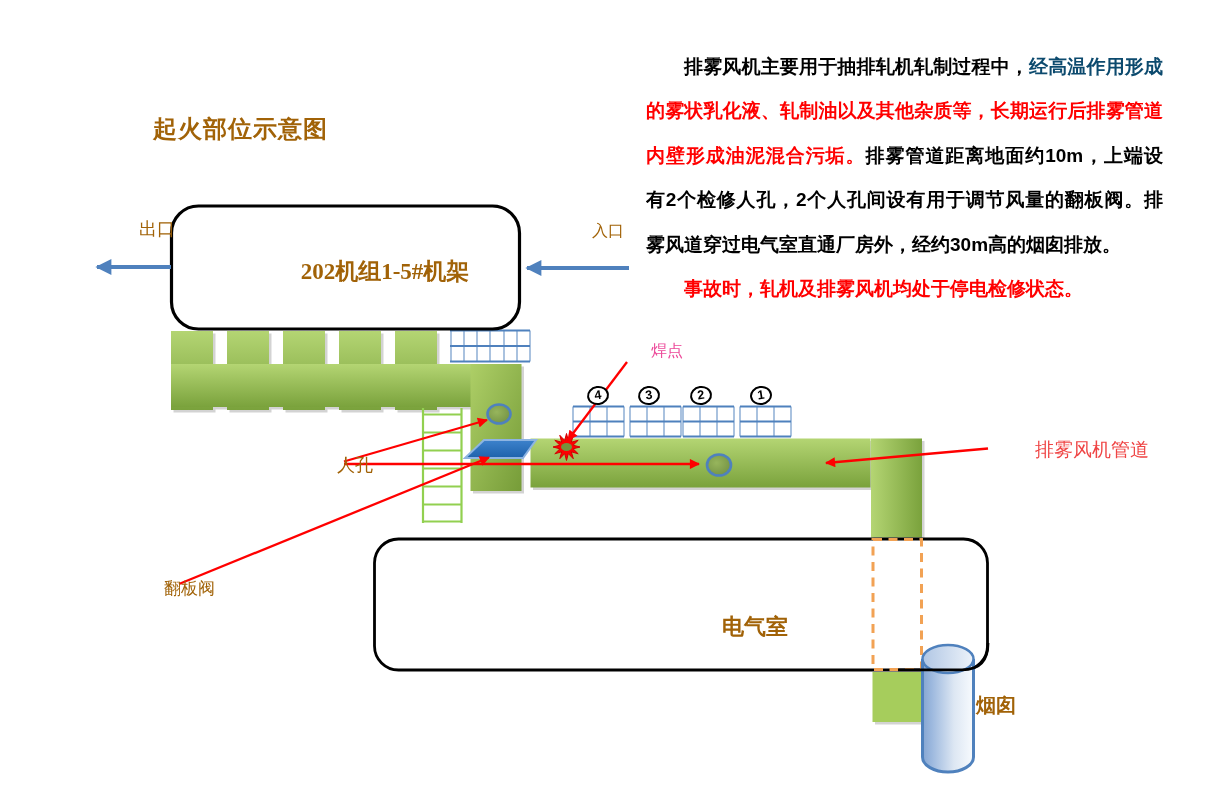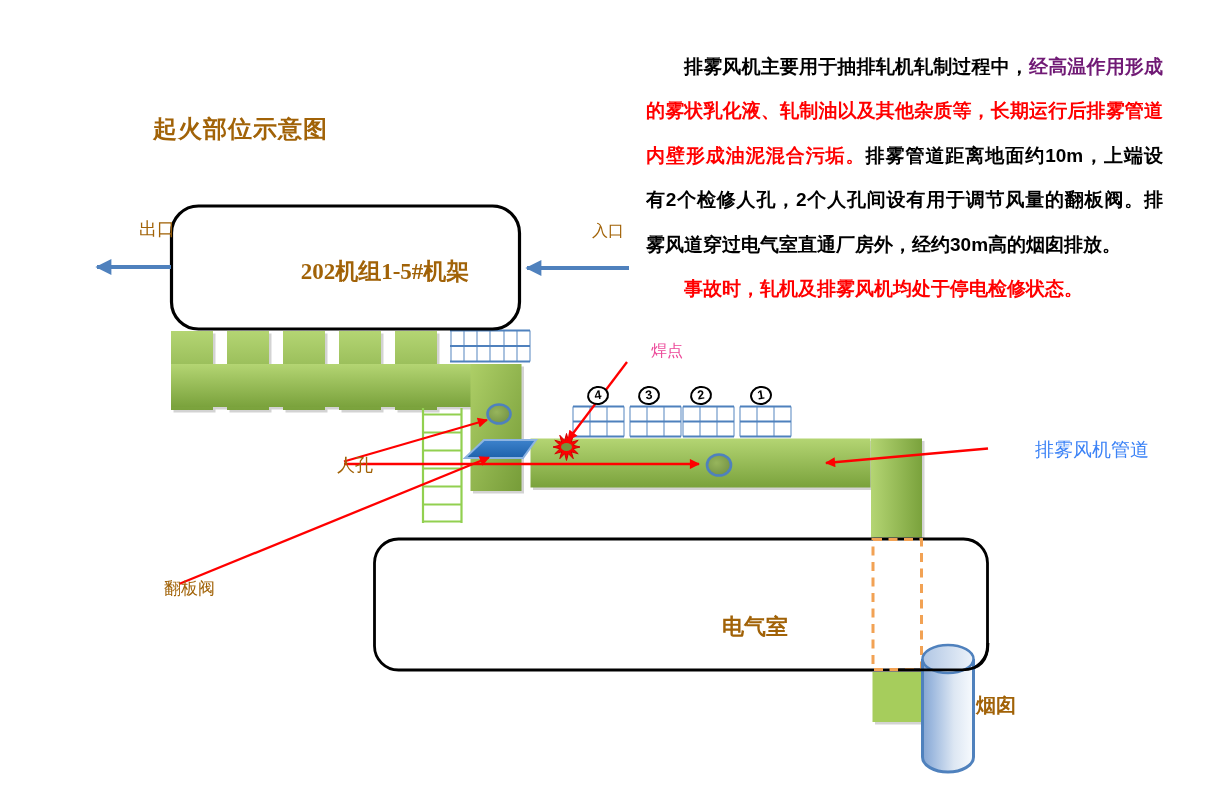--- a/index.html
+++ b/index.html
@@ -164,7 +164,7 @@
 <div class="lbl title">起火部位示意图</div>
 
 <div class="desc">
-      <div class="desc-line indent just"><span style="color: rgb(0, 0, 0);">排雾风机主要用于抽排轧机轧制过程中，</span><span style="color: #701a75;">经高温作用形成</span></div>
+      <div class="desc-line indent just"><span style="color: rgb(0, 0, 0);">排雾风机主要用于抽排轧机轧制过程中，</span><span style="color: #0c4a6e;">经高温作用形成</span></div>
       <div class="desc-line just"><span style="color: rgb(255, 0, 0);">的雾状乳化液、轧制油以及其他杂质等，长期运行后排雾管道</span></div>
       <div class="desc-line just"><span style="color: rgb(255, 0, 0);">内壁形成油泥混合污垢。</span><span style="color: rgb(0, 0, 0);">排雾管道距离地面约10m，上端设</span></div>
       <div class="desc-line just"><span style="color: rgb(0, 0, 0);">有2个检修人孔，2个人孔间设有用于调节风量的翻板阀。排</span></div>

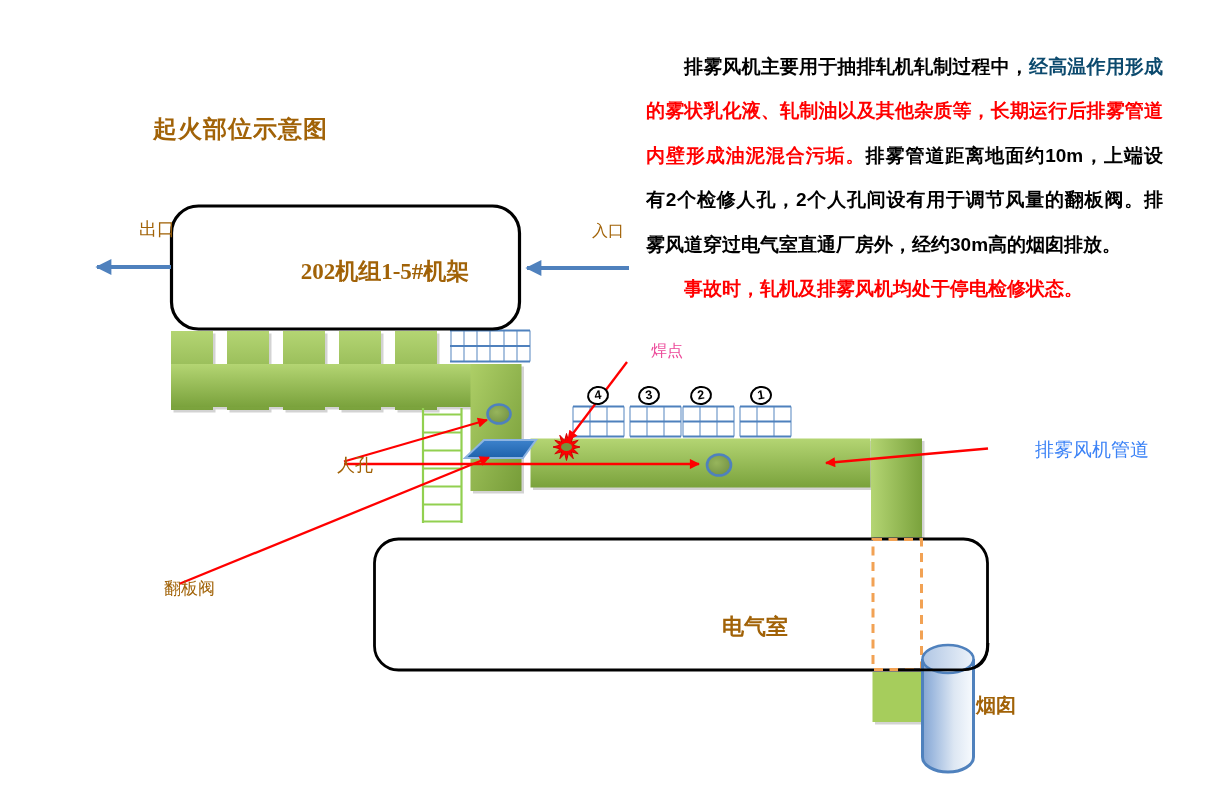--- a/index.html
+++ b/index.html
@@ -19,7 +19,7 @@
   .weld-lbl{left:611px;top:341px;font-size:16px;color:#ec4899;}
   .manhole-lbl{left:297px;top:453px;font-size:18px;}
   .valve-lbl{left:124px;top:577px;font-size:17px;}
-  .fanduct-lbl{left:995px;top:437px;font-size:19px;color:#3b82f6;}
+  .fanduct-lbl{left:995px;top:437px;font-size:19px;color:#ef4444;}
   .elec-lbl{left:374px;top:612px;width:682px;text-align:center;font-size:22px;font-weight:bold;}
   .chimney-lbl{left:936px;top:687px;width:24px;font-size:20px;font-weight:bold;line-height:37px;
                word-break:break-all;text-align:center;}

